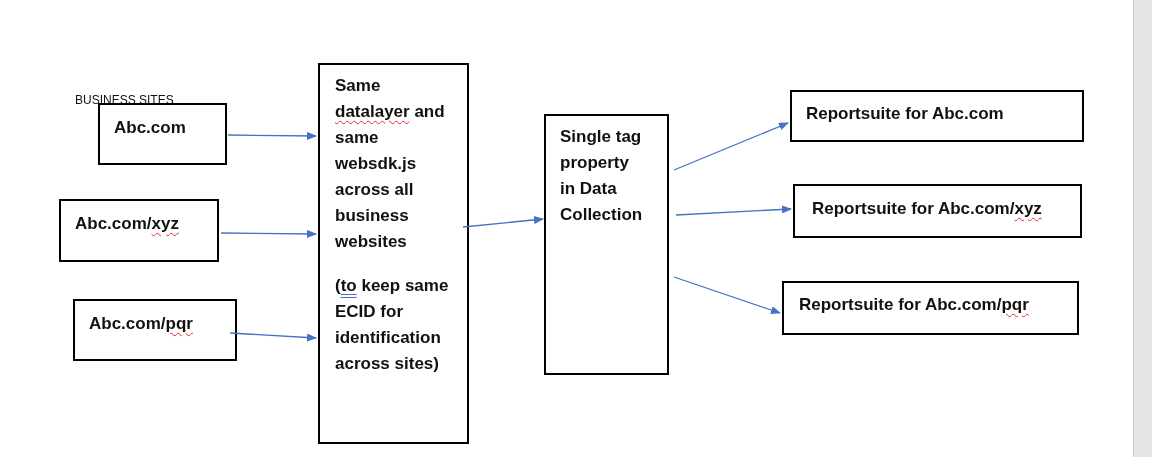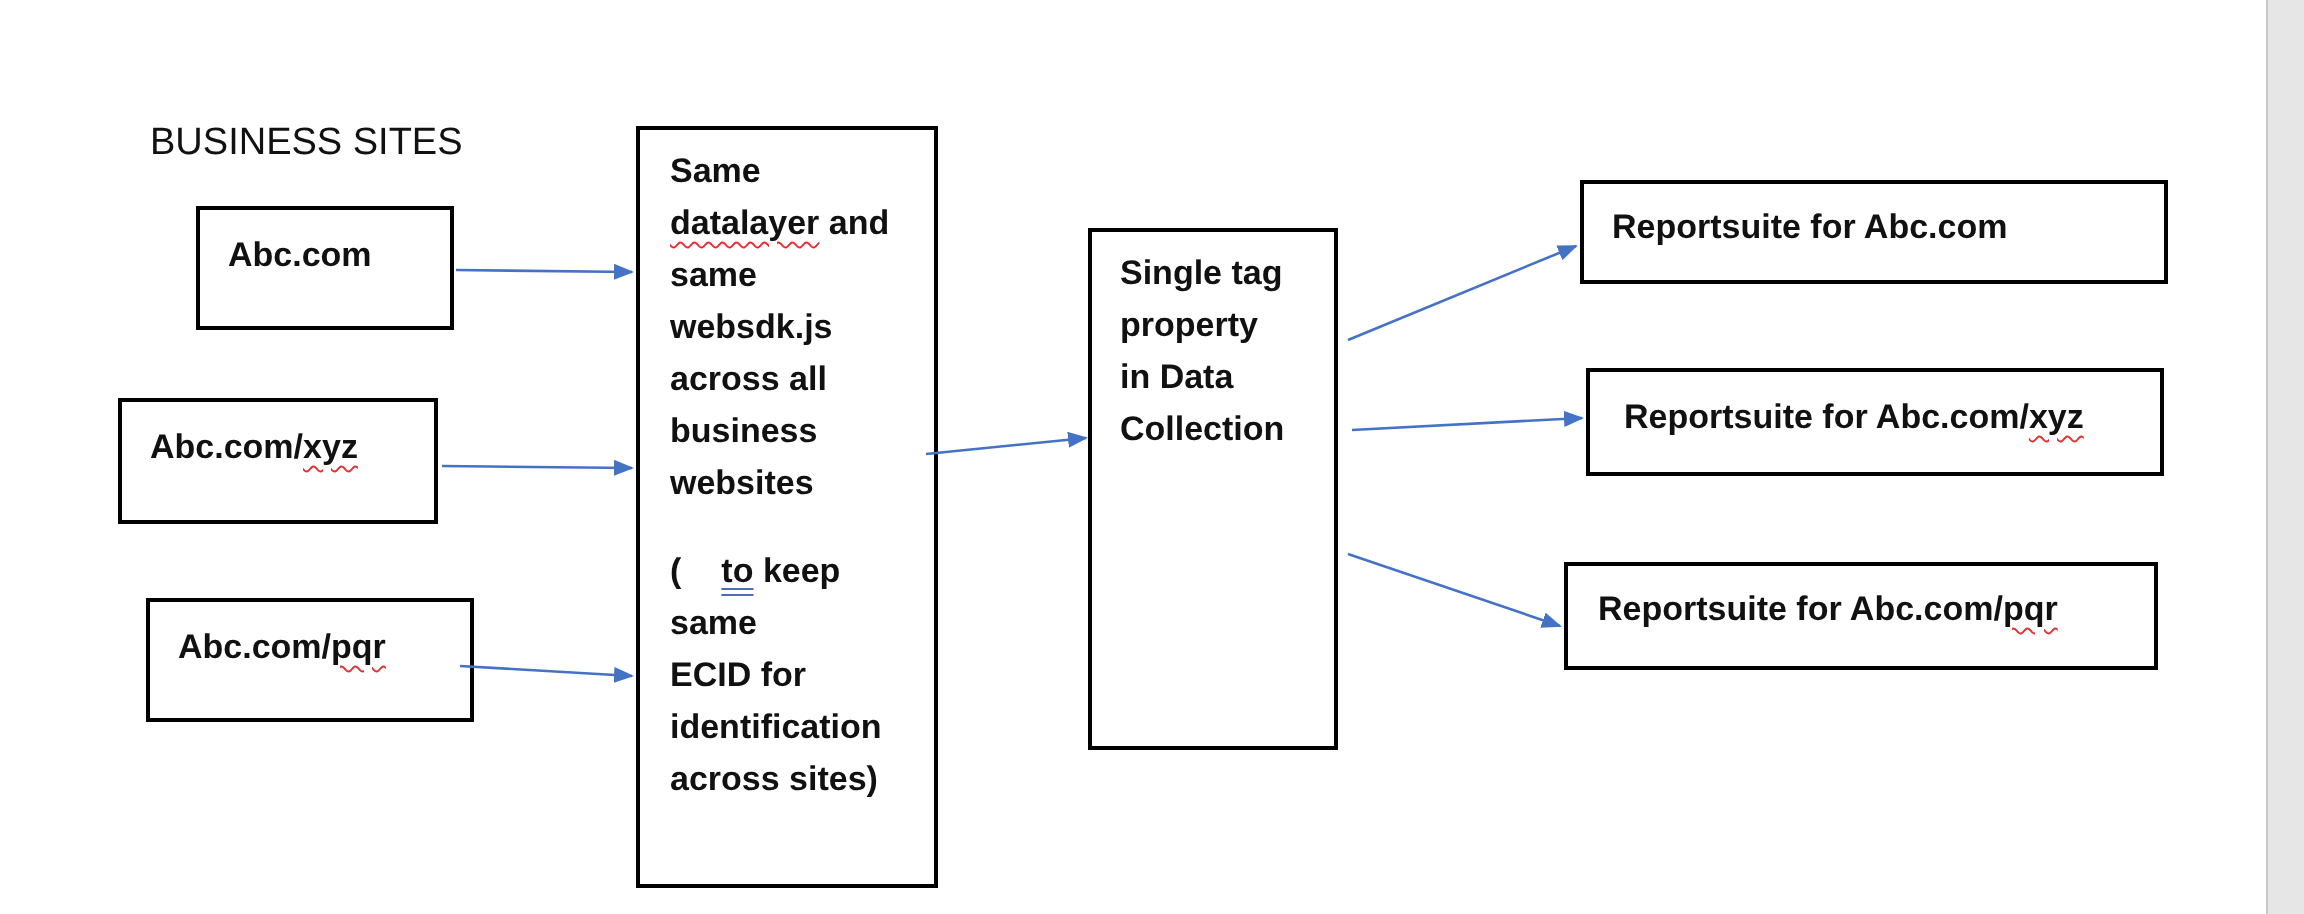--- a/index.html
+++ b/index.html
@@ -15,7 +15,7 @@
       background: #e6e6e6; border-left: 1px solid #c8c8c8; box-sizing: border-box;
     }
     .label {
-      position: absolute; font-size: 19px; line-height: 20px; white-space: nowrap;
+      position: absolute; font-size: 12px; line-height: 20px; white-space: nowrap; margin-top: 28px;
     }
     .box {
       position: absolute; border: 2px solid #000; box-sizing: border-box; background: #fff; font-weight: bold;

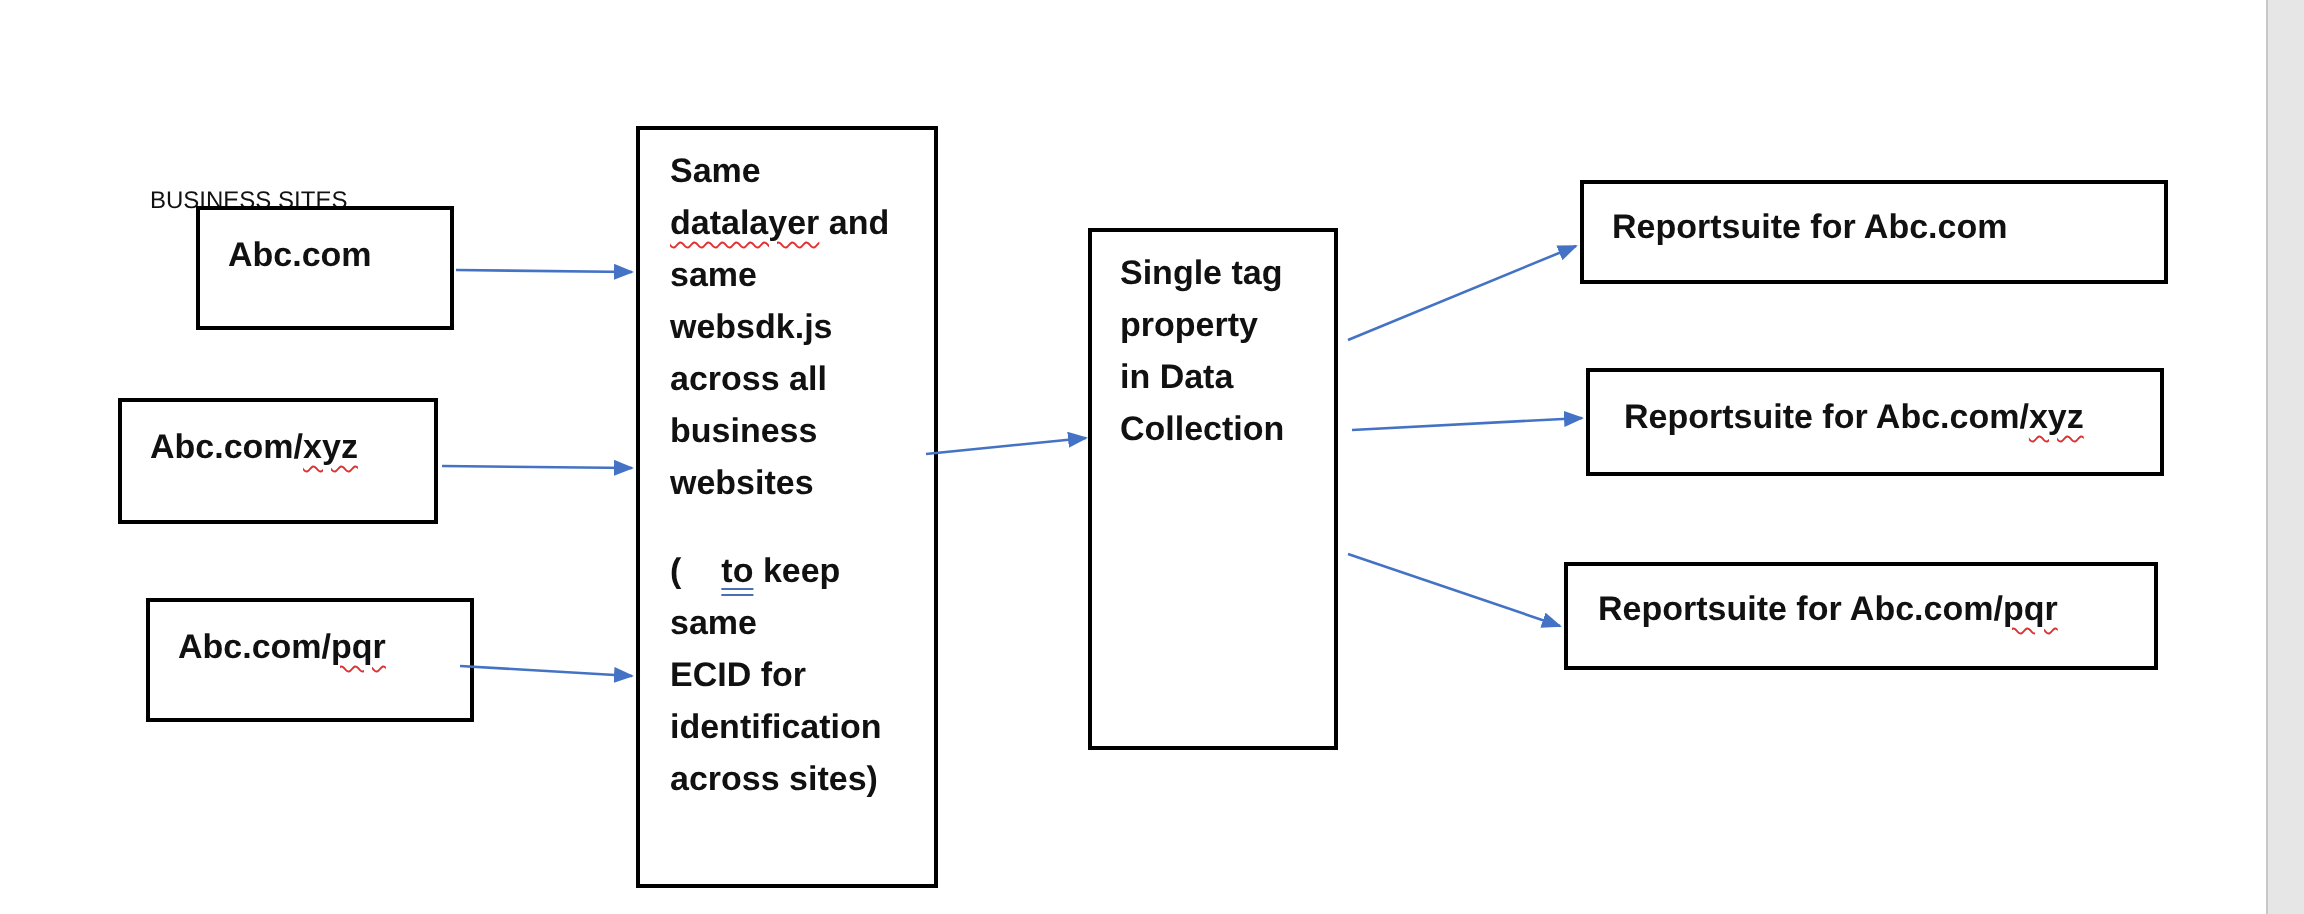--- a/index.html
+++ b/index.html
@@ -32,7 +32,6 @@
     .dblu {
       text-decoration: underline double #4a6fb5;
       text-underline-offset: 3px;
-      margin-left: 20px;
     }
     svg.arrows { position: absolute; left: 0; top: 0; }
   </style>

